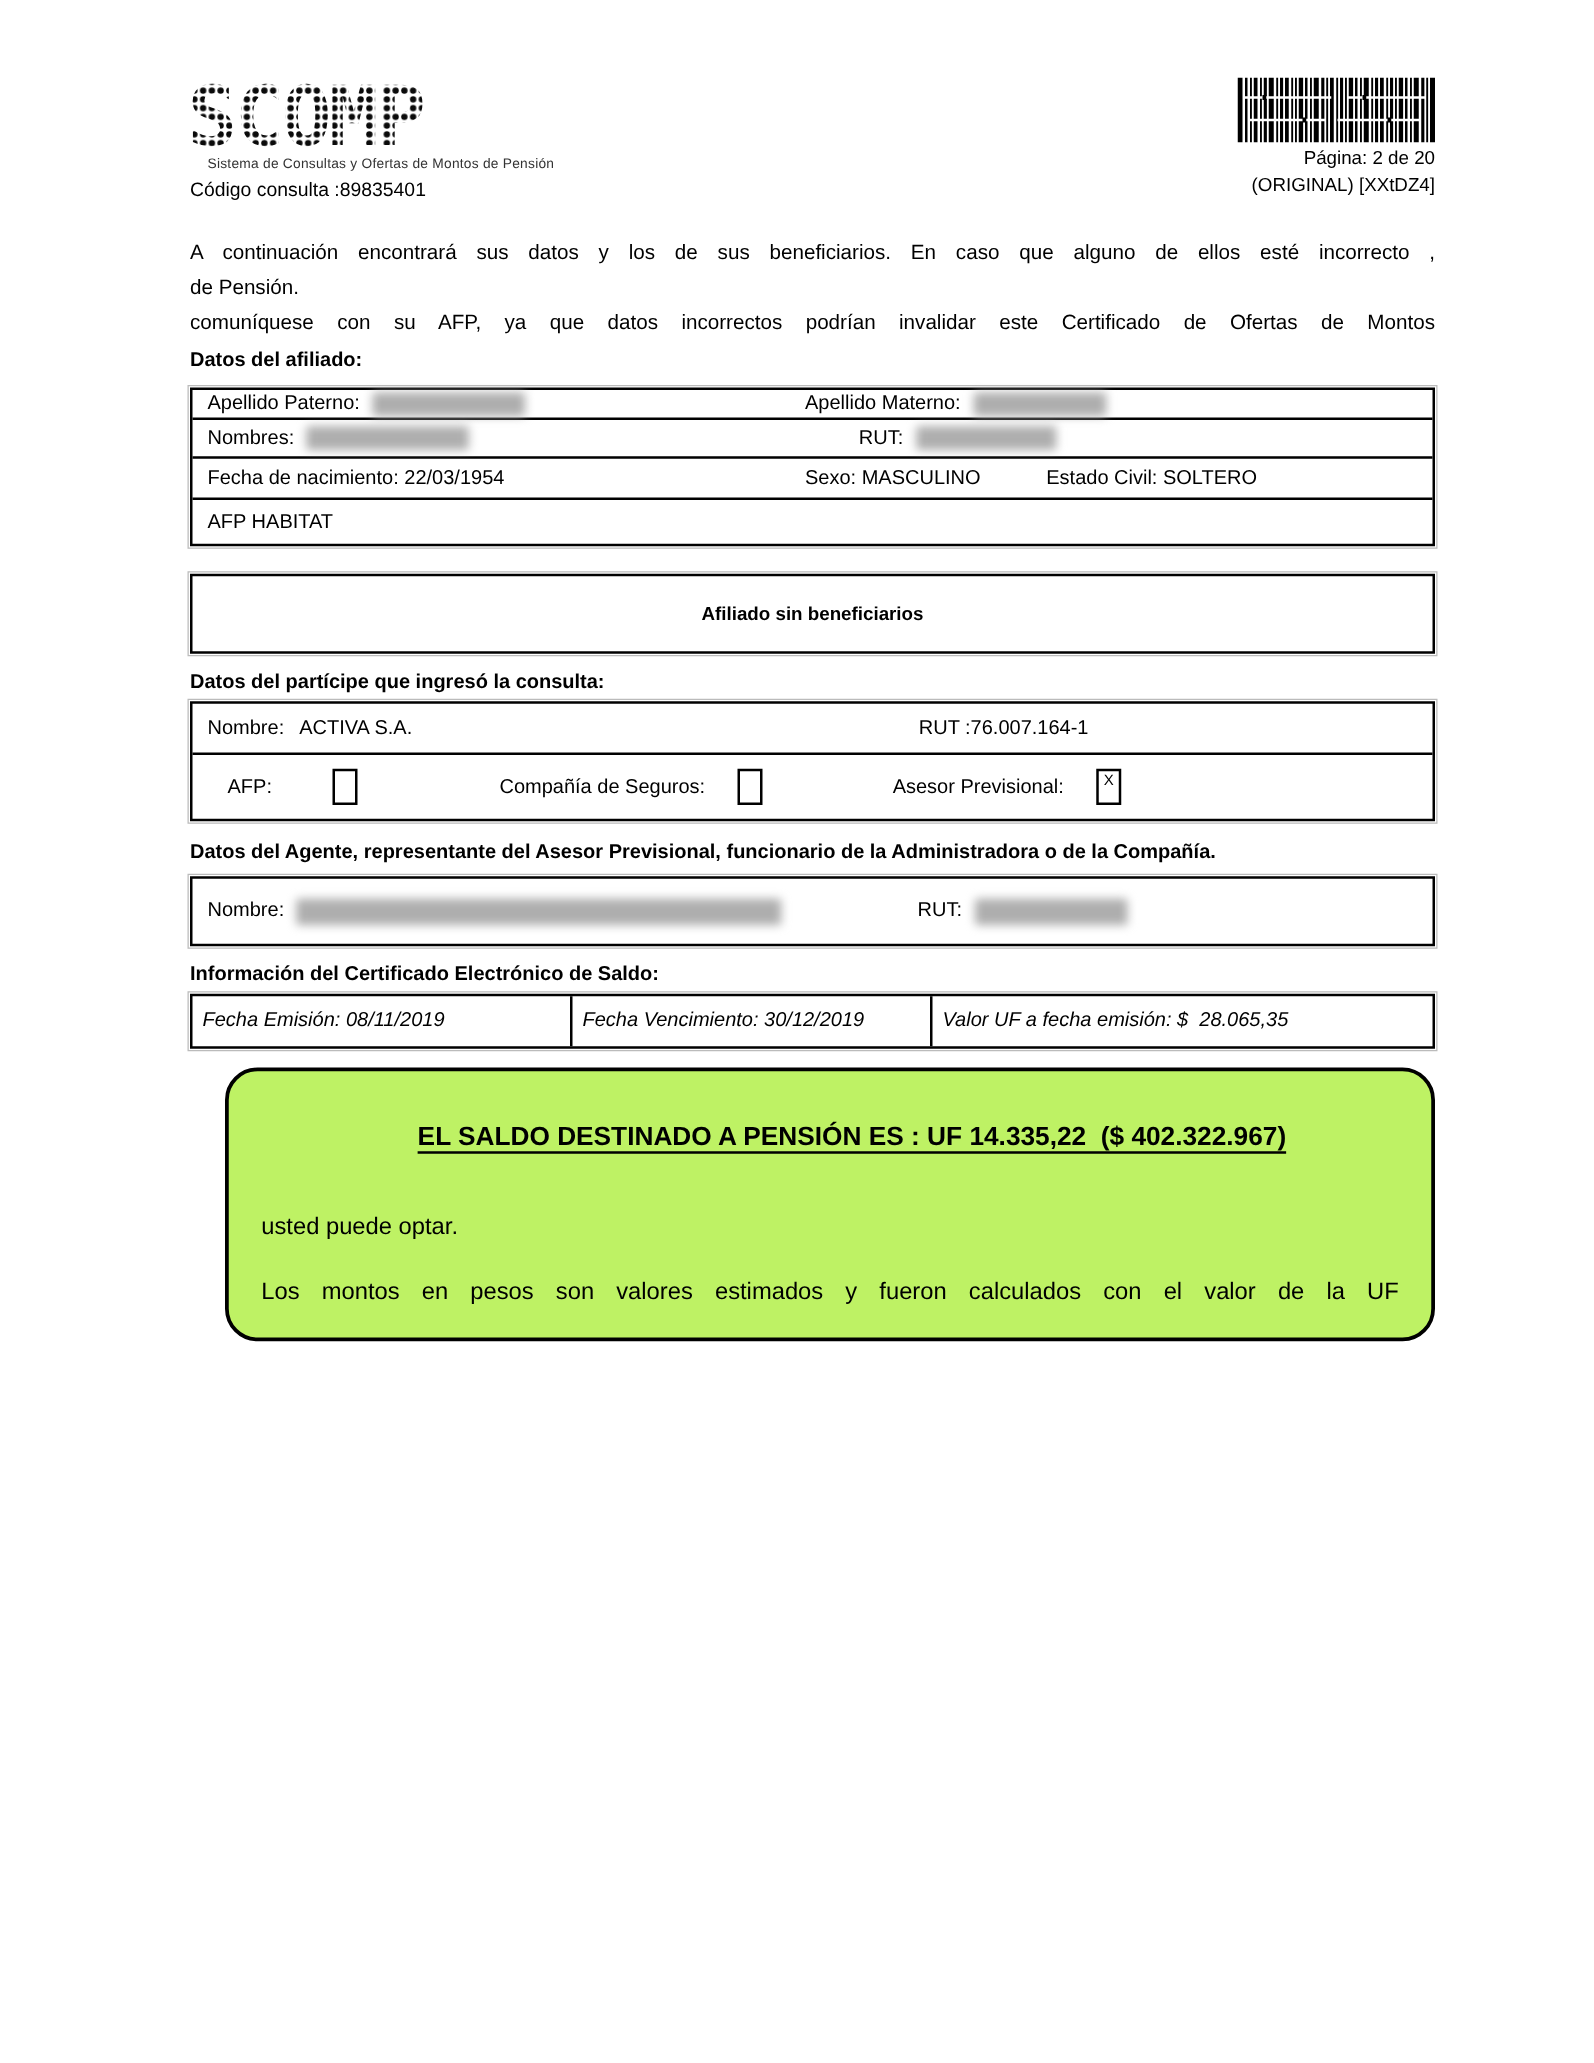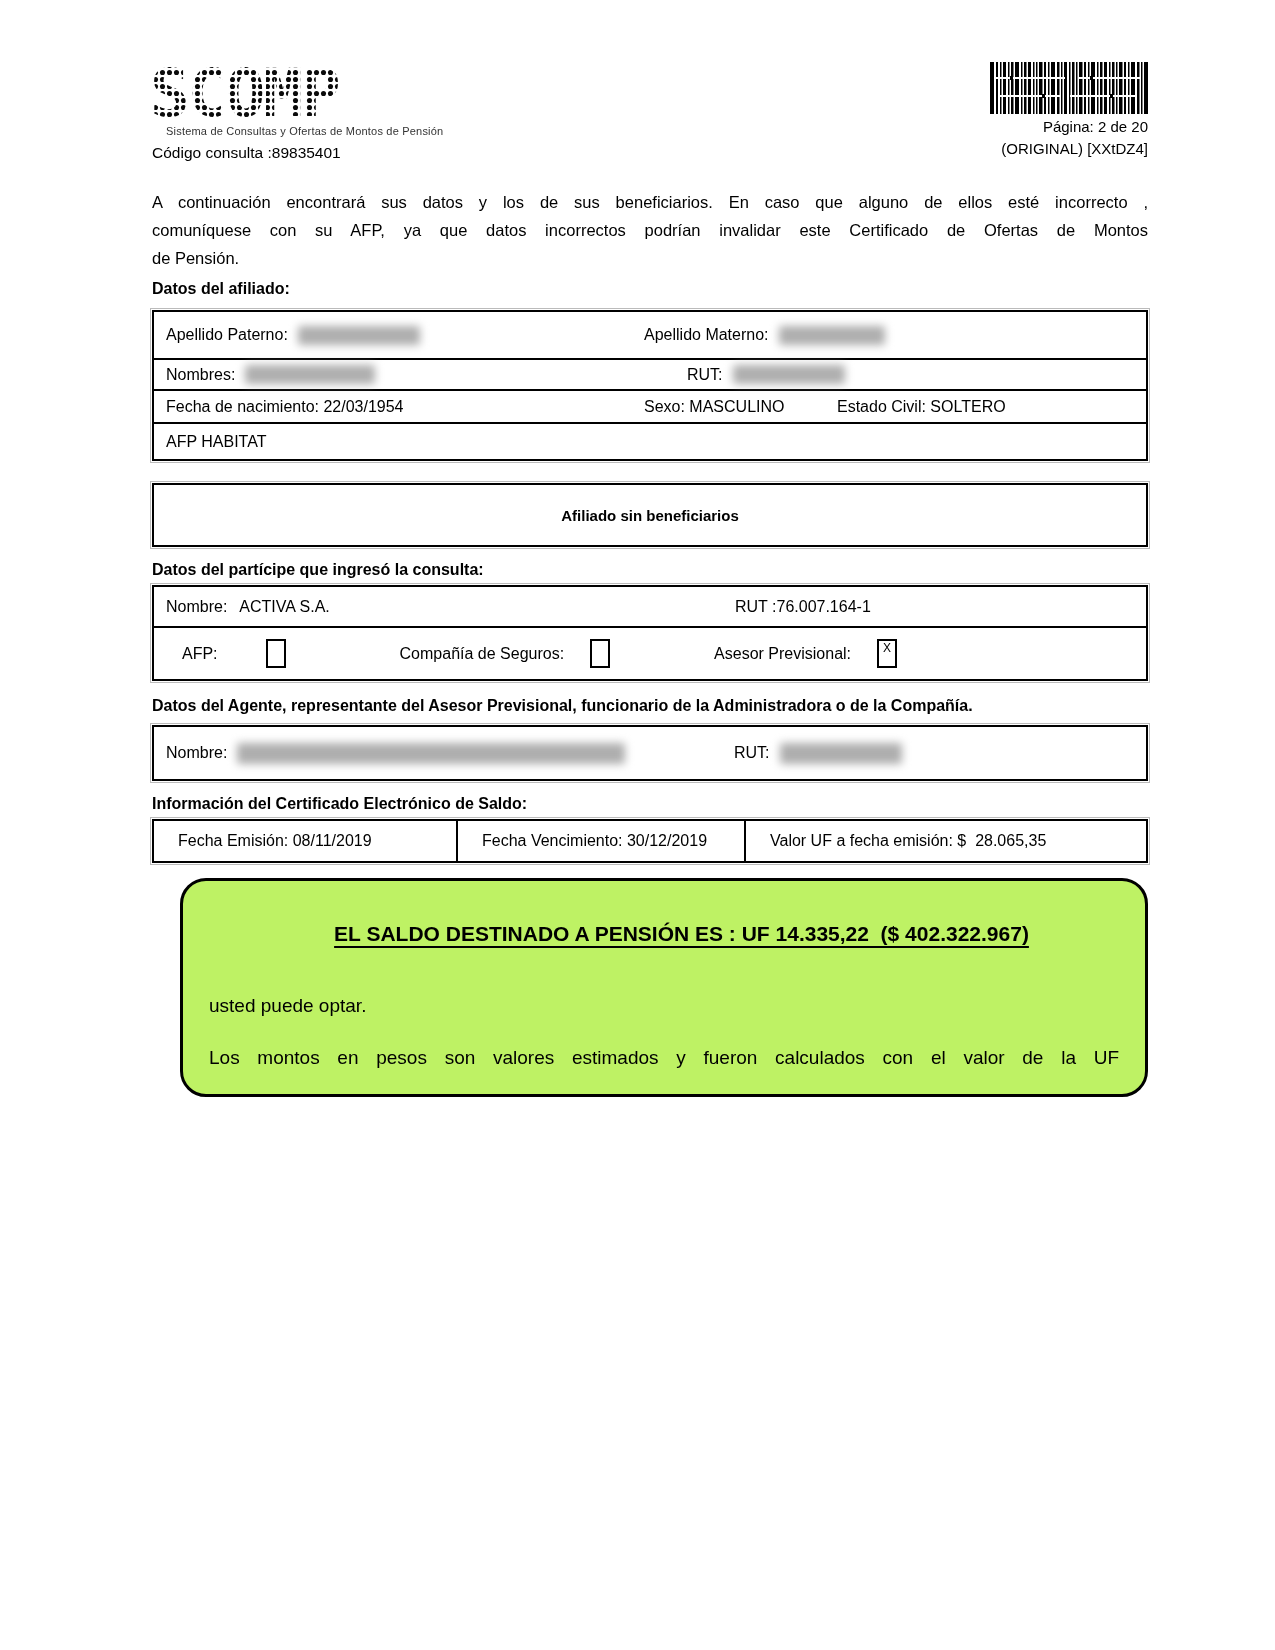--- a/index.html
+++ b/index.html
@@ -124,8 +124,8 @@
 
   <div class="intro">
     <div class="jline">A continuación encontrará sus datos y los de sus beneficiarios. En caso que alguno de ellos esté incorrecto ,</div>
+    <div class="jline last">de Pensión.</div>
     <div class="jline">comuníquese con su AFP, ya que datos incorrectos podrían invalidar este Certificado de Ofertas de Montos</div>
-    <div class="jline last">de Pensión.</div>
   </div>
 
   <div class="section-h">Datos del afiliado:</div>

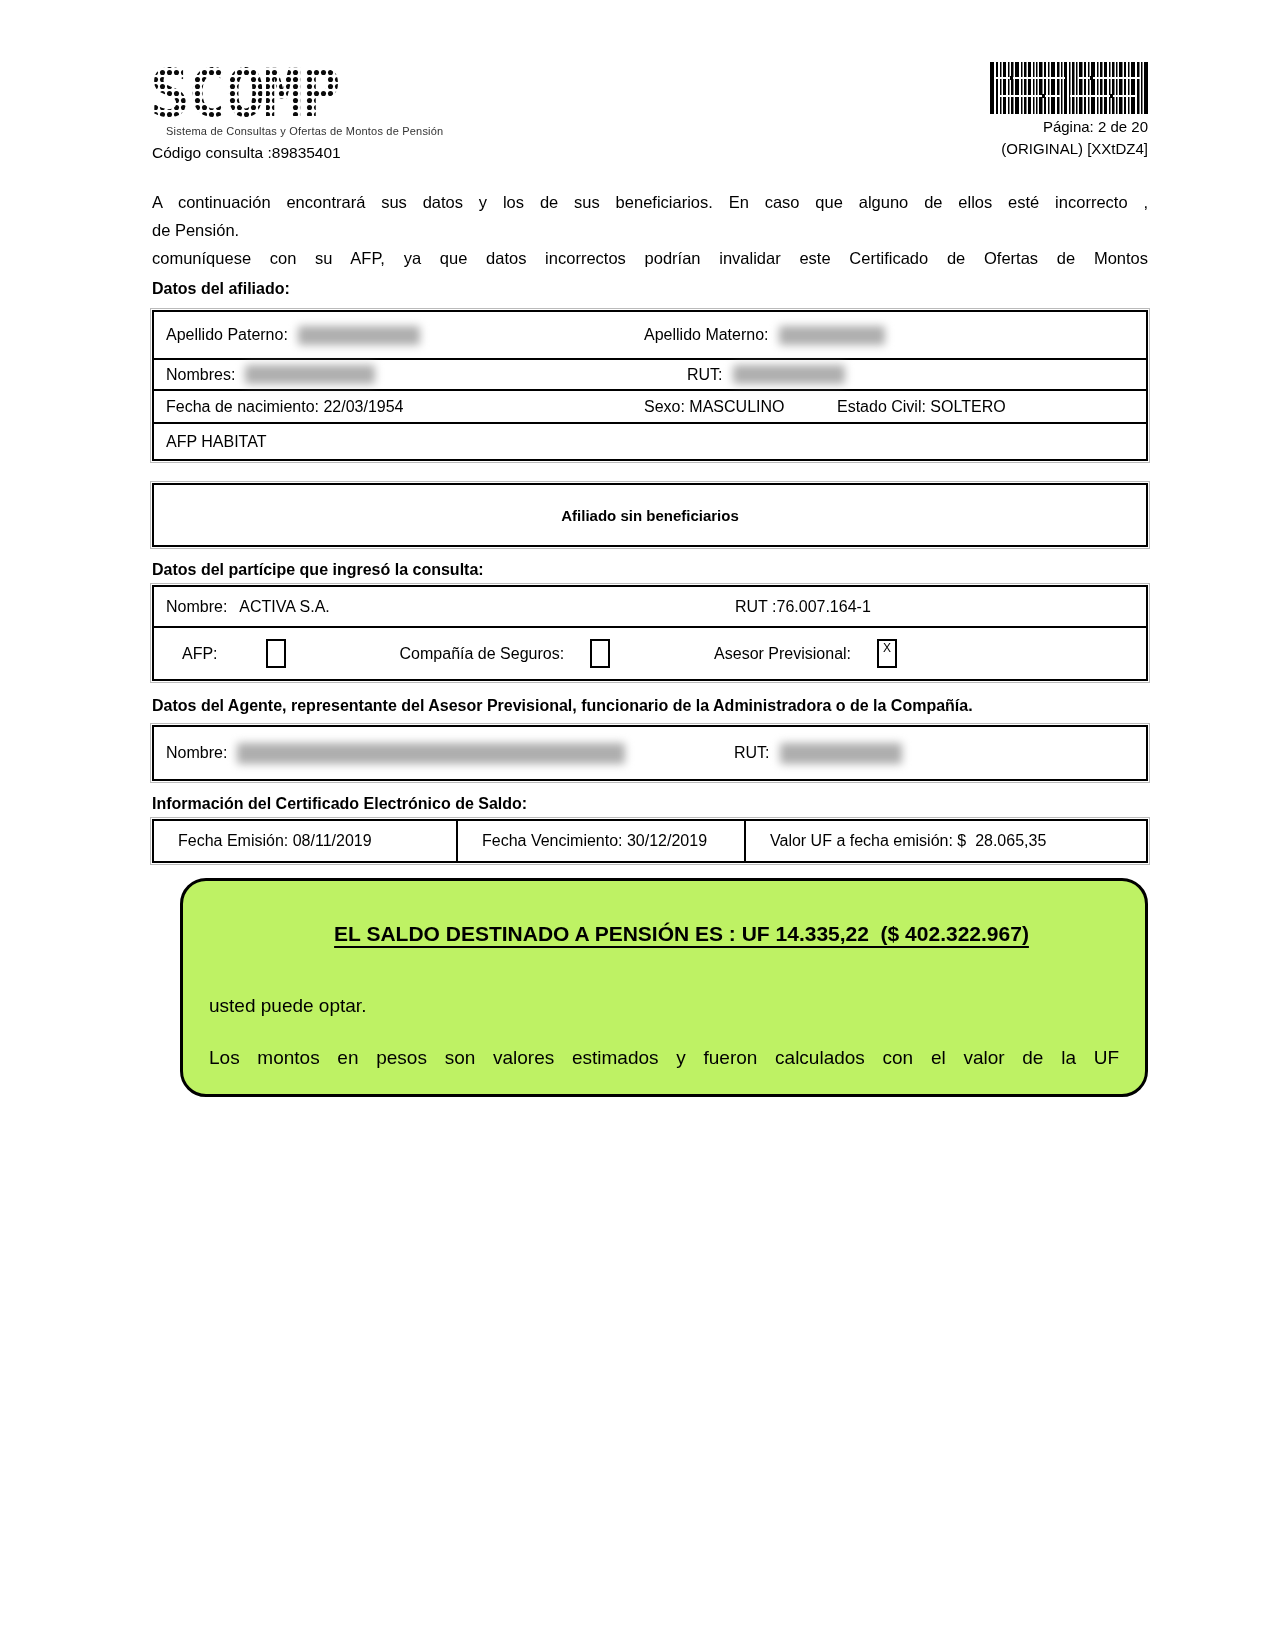--- a/index.html
+++ b/index.html
@@ -131,7 +131,7 @@
   <div class="section-h">Datos del afiliado:</div>
 
   <div class="box-table">
-    <div class="trow" style="height:48px;">
+    <div class="trow" style="height:24px;">
       <span class="cellw490">
         <span class="lbl">Apellido Paterno:</span>
         <span class="redact" style="width:122px;"></span>

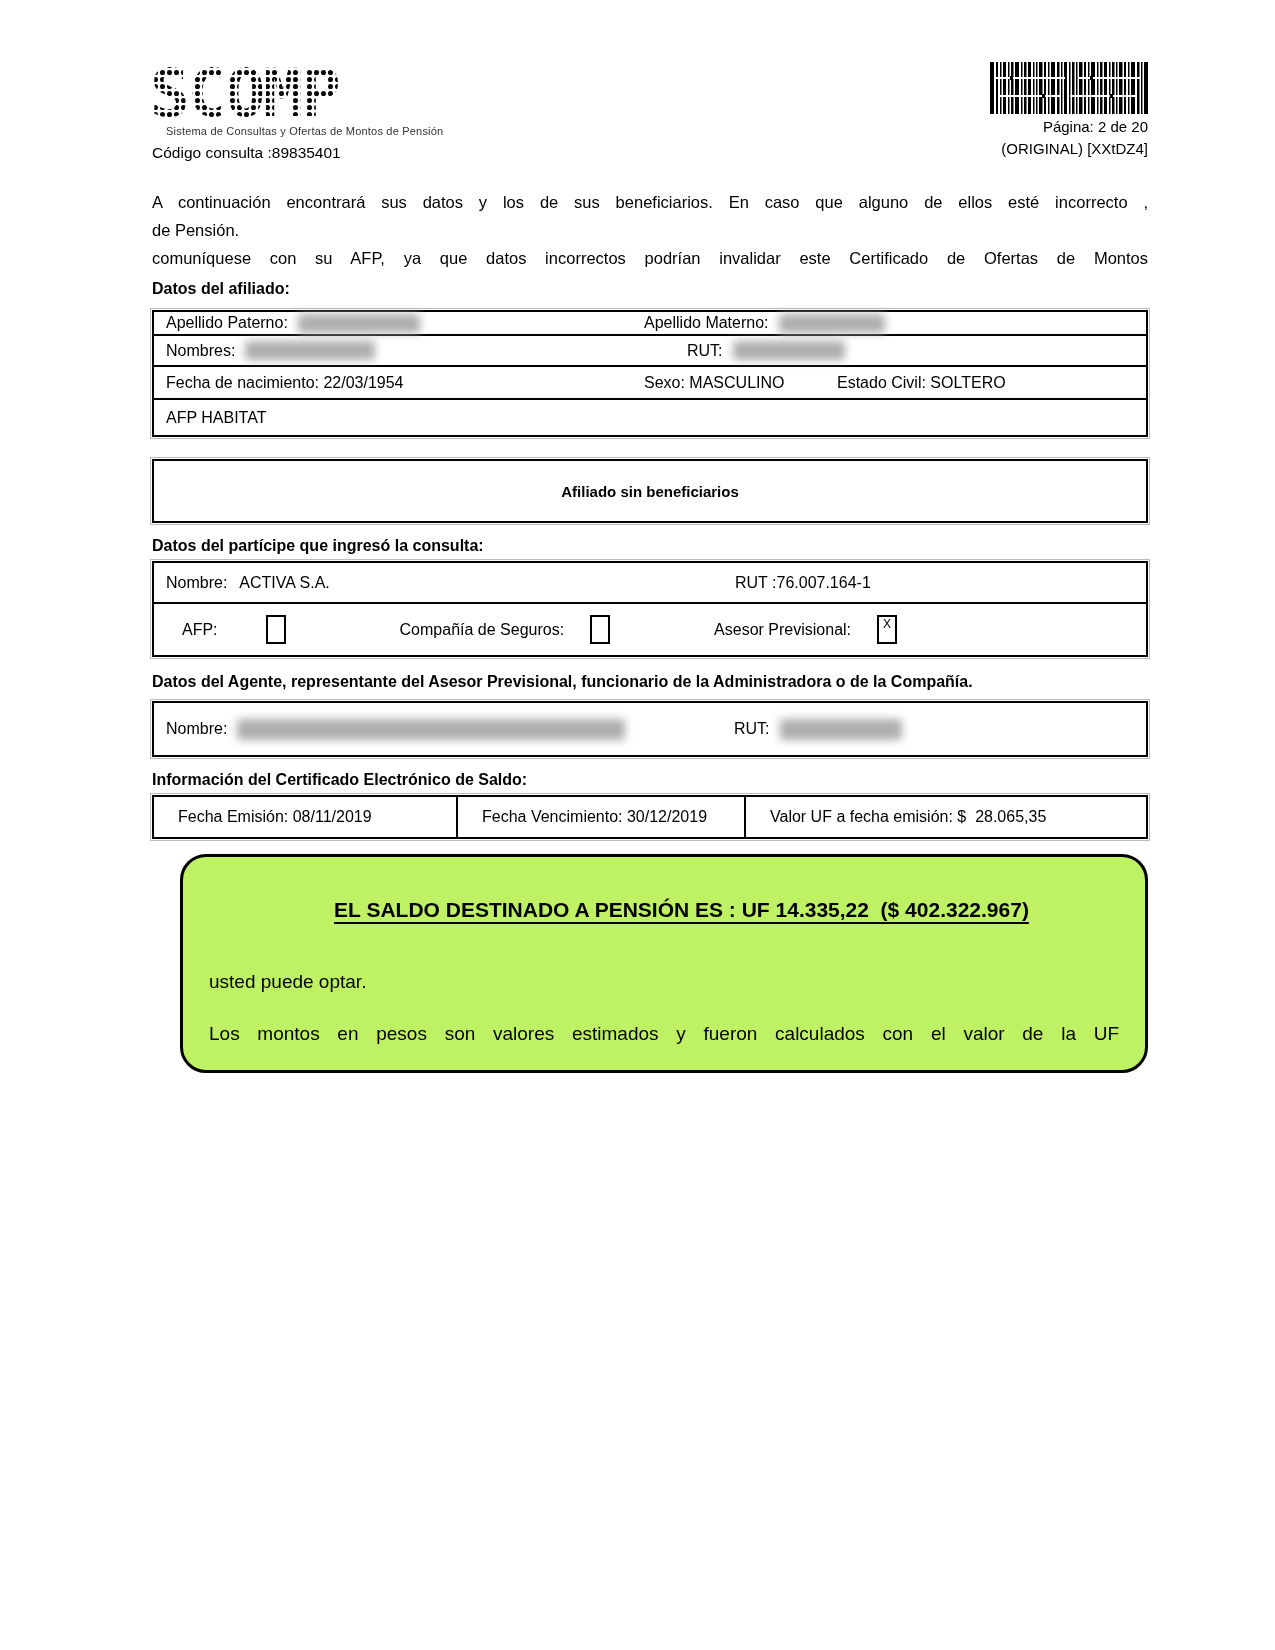--- a/index.html
+++ b/index.html
@@ -38,7 +38,7 @@
   .chk { width:20px; height:29px; border:2px solid #000; flex:none; display:flex; justify-content:center; align-items:flex-start; font-size:12px; line-height:14px; background:#fff; }
   
   .cert-row { display:flex; font-size:16px; height:40px; }
-  .cert-cell { display:flex; align-items:center; padding-left:24px; border-right:2px solid #000; height:100%; }
+  .cert-cell { display:flex; align-items:center; padding-left:8px; border-right:2px solid #000; height:100%;font-style:italic; }
   .cert-cell:last-child { border-right:none; }
   
   .saldo-box {

